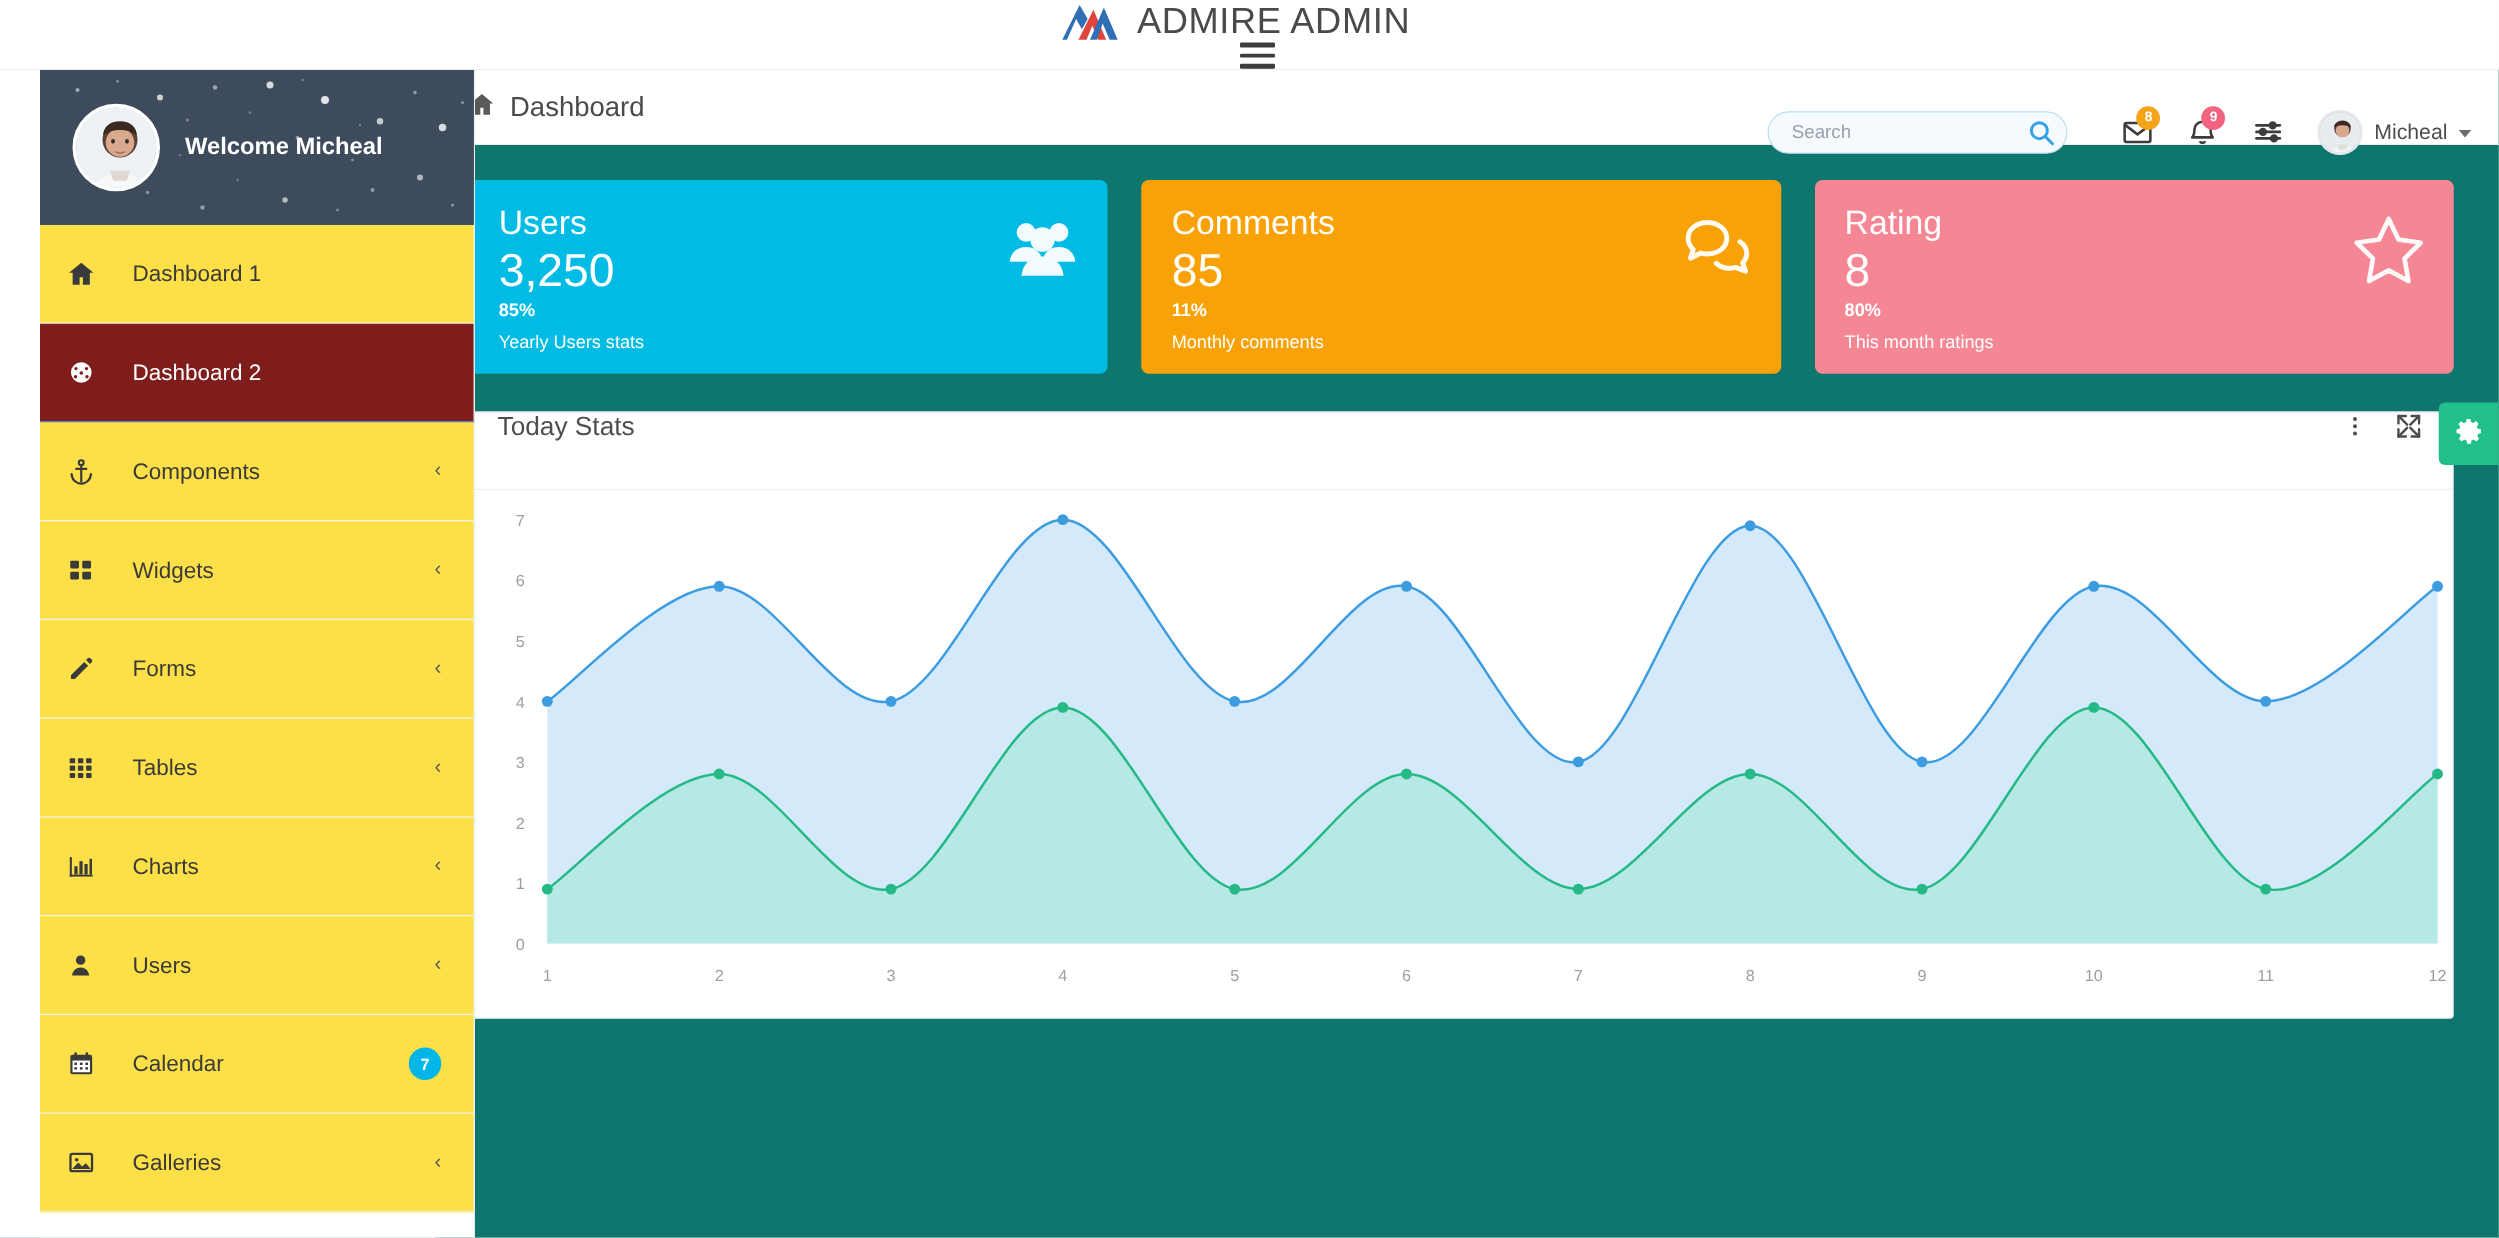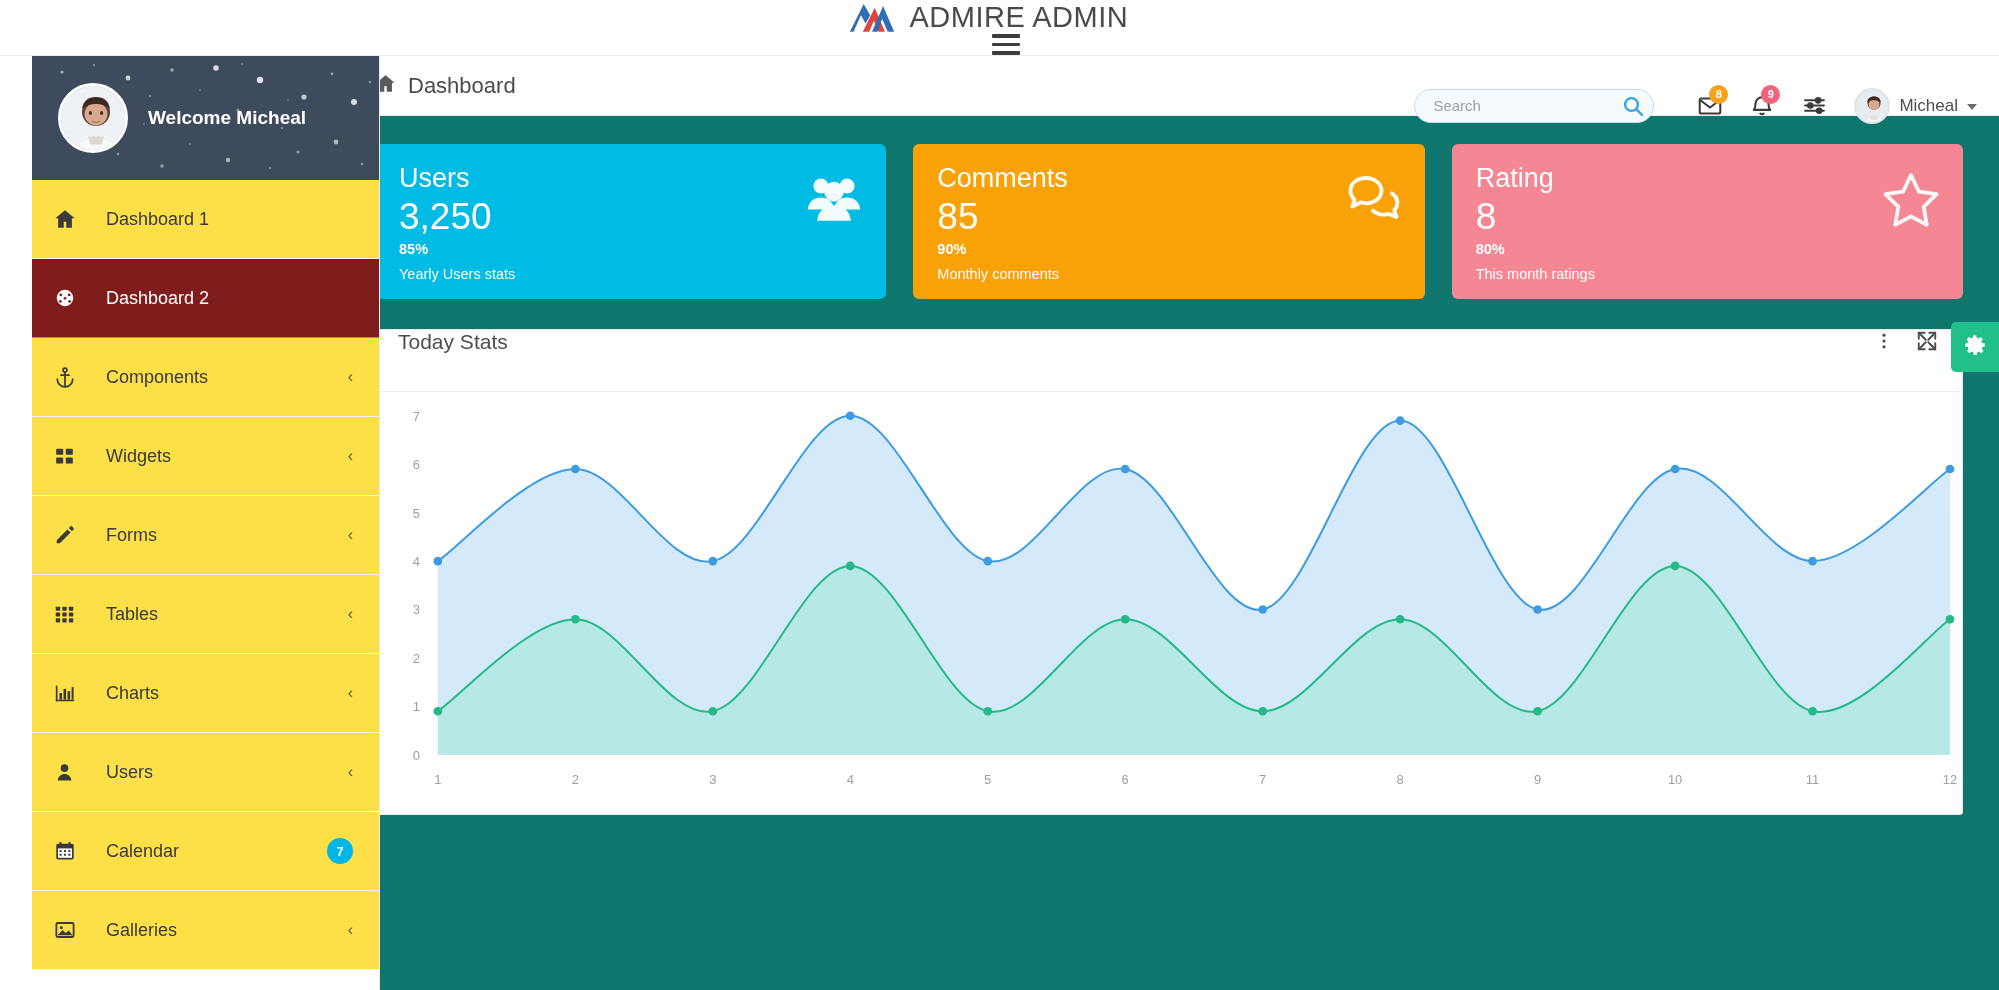--- a/index.html
+++ b/index.html
@@ -480,7 +480,7 @@
         <div class="stat-title">Comments</div>
         <div class="stat-value">85</div>
         <div class="stat-foot">
-          <span class="pct">90%</span>
+          <span class="pct">11%</span>
           <span>Monthly comments</span>
         </div>
         <span class="stat-icon"><svg viewBox="0 0 64 64" width="60" height="60" fill="none" stroke="#fff" stroke-width="4.2" stroke-linejoin="round">

